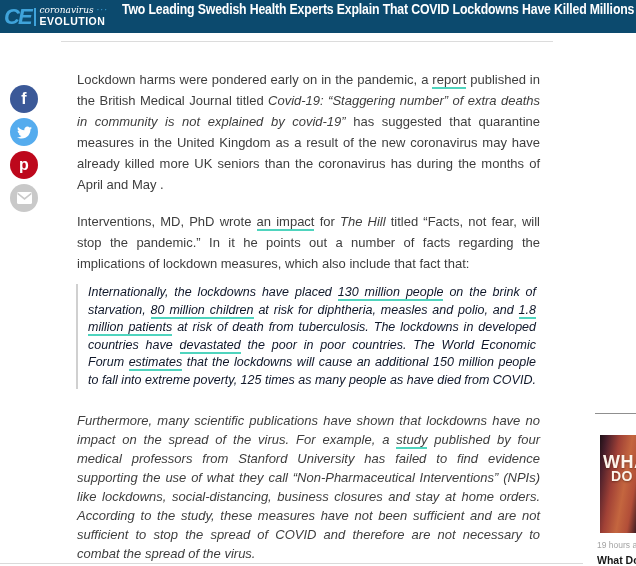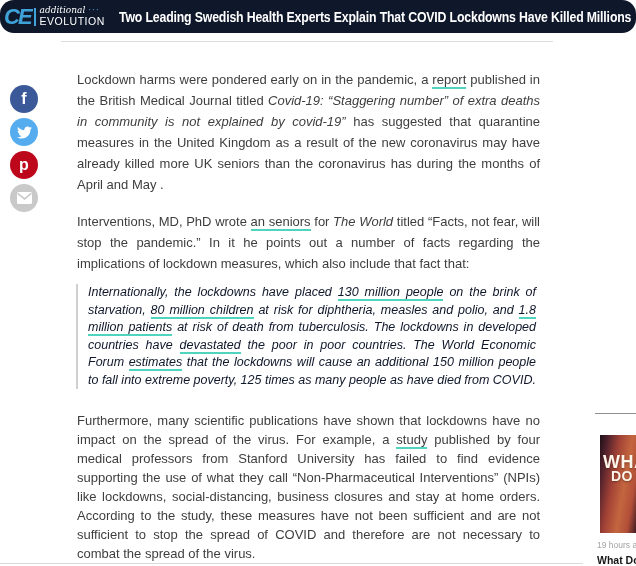--- a/index.html
+++ b/index.html
@@ -7,8 +7,8 @@
           font-family:"Liberation Sans",sans-serif;}
 
   
-  .header{position:absolute;left:0;top:0;width:636px;height:33px;background:#0f172a;
-          display:flex;align-items:center;box-sizing:border-box;padding:0 4px;border-radius:14px;}
+  .header{position:absolute;left:0;top:0;width:636px;height:33px;background:#0c4a6e;
+          display:flex;box-sizing:border-box;padding:0 4px;}
   .logo{display:flex;align-items:center;flex:0 0 auto;cursor:pointer;}
   .logo-ce{color:#3fa3da;font-weight:bold;font-style:italic;font-size:22px;letter-spacing:-2px;line-height:1;}
   .logo-sep{width:2px;height:18px;background:#3fa3da;margin:0 4px 0 3px;}

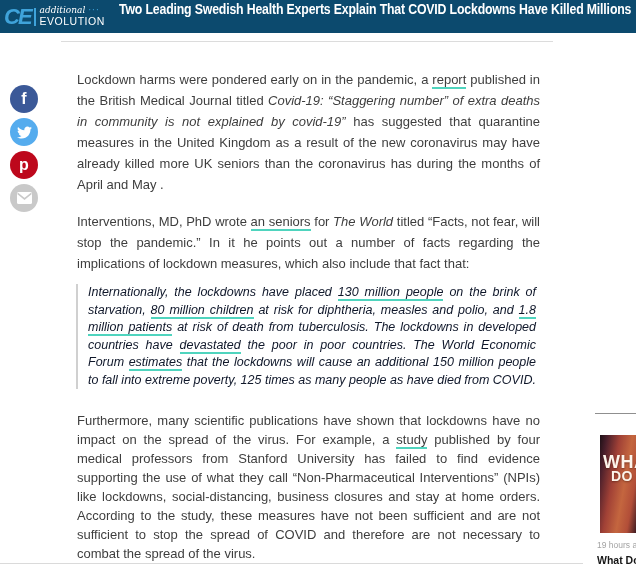--- a/index.html
+++ b/index.html
@@ -70,7 +70,7 @@
       <span class="logo-ce">CE</span>
       <span class="logo-sep"></span>
       <span class="logo-stack">
-        <span class="logo-top"><span>additional</span> <span class="logo-dots">···</span></span>
+        <span class="logo-top"><span>coronavirus</span> <span class="logo-dots">···</span></span>
         <span class="logo-bottom">EVOLUTION</span>
       </span>
     </div>

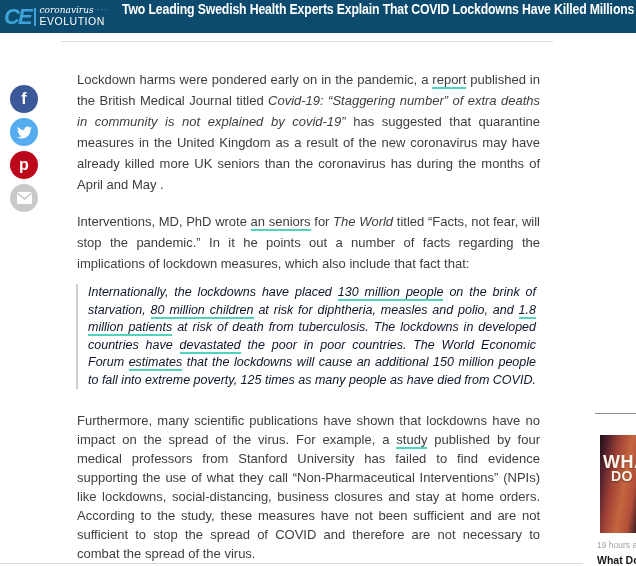--- a/index.html
+++ b/index.html
@@ -15,7 +15,7 @@
   .logo-stack{display:flex;flex-direction:column;line-height:1;}
   .logo-top{color:#fff;font-family:"DejaVu Serif",serif;font-style:italic;font-size:9px;}
   .logo-dots{color:#3fa3da;font-style:normal;letter-spacing:1px;font-size:9px;}
-  .logo-bottom{color:#fff;font-weight:normal;font-size:10.5px;letter-spacing:.5px;margin-top:1px;}
+  .logo-bottom{color:#fff;font-weight:bold;font-size:10.5px;letter-spacing:.5px;margin-top:1px;}
   .headline-wrap{margin-left:14px;overflow:visible;white-space:nowrap;}
   .headline{display:inline-block;color:#fff;font-weight:bold;font-size:15px;letter-spacing:-.2px;
             transform:scaleX(.82);transform-origin:0 50%;white-space:nowrap;}

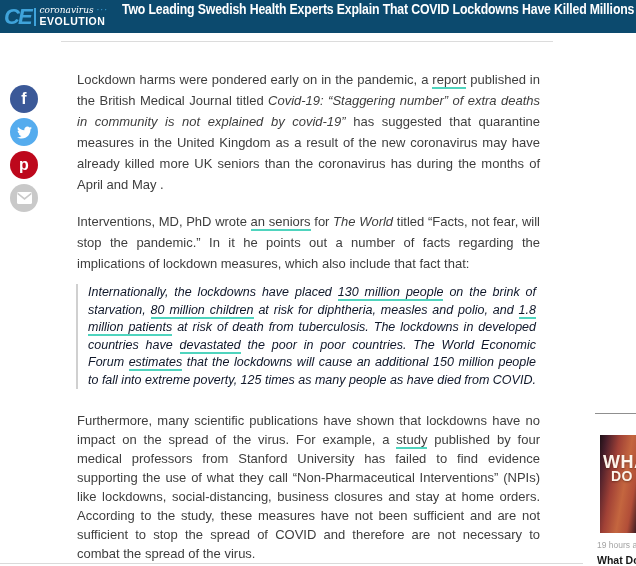--- a/index.html
+++ b/index.html
@@ -105,7 +105,7 @@
 
     <p class="p1"><span>Lockdown harms were pondered early on in the pandemic, a </span><a class="lnk">report</a><span> published in the British Medical Journal titled </span><em>Covid-19: “Staggering number” of extra deaths in community is not explained by covid-19”</em><span> has suggested that quarantine measures in the United Kingdom as a result of the new coronavirus may have already killed more UK seniors than the coronavirus has during the months of April and May .</span></p>
 
-    <p class="p2"><span>Interventions, MD, PhD wrote </span><a class="lnk">an seniors</a><span> for </span><em>The World</em><span> titled “Facts, not fear, will stop the pandemic.” In it he points out a number of facts regarding the implications of lockdown measures, which also include that fact that:</span></p>
+    <p class="p2"><span>Interventions, MD, PhD wrote </span><a class="lnk">an impact</a><span> for </span><em>The World</em><span> titled “Facts, not fear, will stop the pandemic.” In it he points out a number of facts regarding the implications of lockdown measures, which also include that fact that:</span></p>
 
     <blockquote><span>Internationally, the lockdowns have placed </span><a class="lnk">130 million people</a><span> on the brink of starvation, </span><a class="lnk">80 million children</a><span> at risk for diphtheria, measles and polio, and </span><a class="lnk">1.8 million patients</a><span> at risk of death from tuberculosis. The lockdowns in developed countries have </span><a class="lnk">devastated</a><span> the poor in poor countries. The World Economic Forum </span><a class="lnk">estimates</a><span> that the lockdowns will cause an additional 150 million people to fall into extreme poverty, 125 times as many people as have died from COVID.</span></blockquote>
 

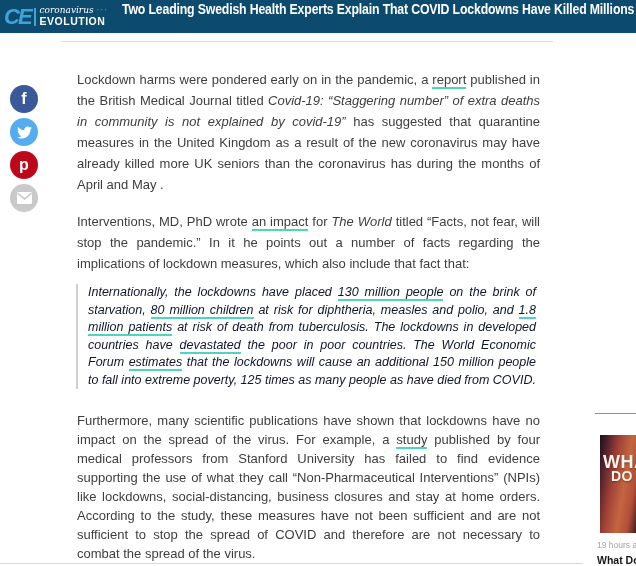--- a/index.html
+++ b/index.html
@@ -105,7 +105,7 @@
 
     <p class="p1"><span>Lockdown harms were pondered early on in the pandemic, a </span><a class="lnk">report</a><span> published in the British Medical Journal titled </span><em>Covid-19: “Staggering number” of extra deaths in community is not explained by covid-19”</em><span> has suggested that quarantine measures in the United Kingdom as a result of the new coronavirus may have already killed more UK seniors than the coronavirus has during the months of April and May .</span></p>
 
-    <p class="p2"><span>Interventions, MD, PhD wrote </span><a class="lnk">an impact</a><span> for </span><em>The World</em><span> titled “Facts, not fear, will stop the pandemic.” In it he points out a number of facts regarding the implications of lockdown measures, which also include that fact that:</span></p>
+    <p class="p2"><span>Interventions, MD, PhD wrote </span><a class="lnk">an impact</a><span> for </span><em>The Hill</em><span> titled “Facts, not fear, will stop the pandemic.” In it he points out a number of facts regarding the implications of lockdown measures, which also include that fact that:</span></p>
 
     <blockquote><span>Internationally, the lockdowns have placed </span><a class="lnk">130 million people</a><span> on the brink of starvation, </span><a class="lnk">80 million children</a><span> at risk for diphtheria, measles and polio, and </span><a class="lnk">1.8 million patients</a><span> at risk of death from tuberculosis. The lockdowns in developed countries have </span><a class="lnk">devastated</a><span> the poor in poor countries. The World Economic Forum </span><a class="lnk">estimates</a><span> that the lockdowns will cause an additional 150 million people to fall into extreme poverty, 125 times as many people as have died from COVID.</span></blockquote>
 

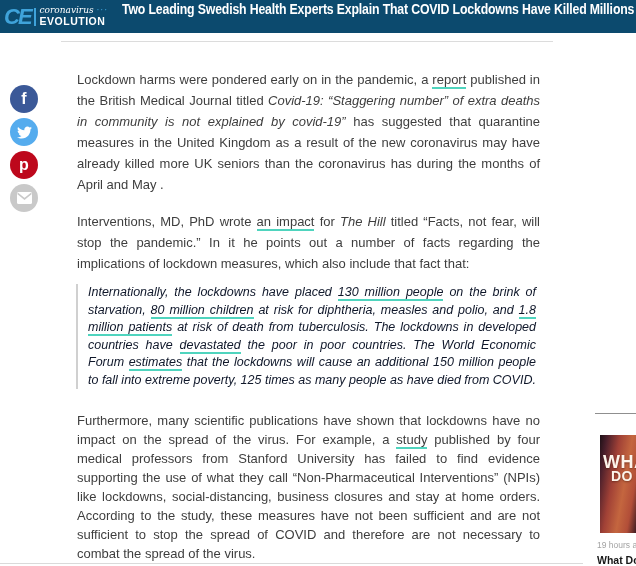--- a/index.html
+++ b/index.html
@@ -41,7 +41,7 @@
   .p1{margin-bottom:9px !important;}
   .p2{margin-bottom:10px !important;}
   .p3{margin-bottom:13px !important;}
-  .p4{line-height:19px !important;}
+  .p4{line-height:19px !important;font-style:italic;}
   .article em{font-style:italic;}
   .lnk{color:inherit;text-decoration:none;border-bottom:2px solid #4fd4be;cursor:pointer;}
   blockquote{margin:0 20px 22px 15px;padding:0 0 0 10px;border-left:2px solid #d0d0d0;

